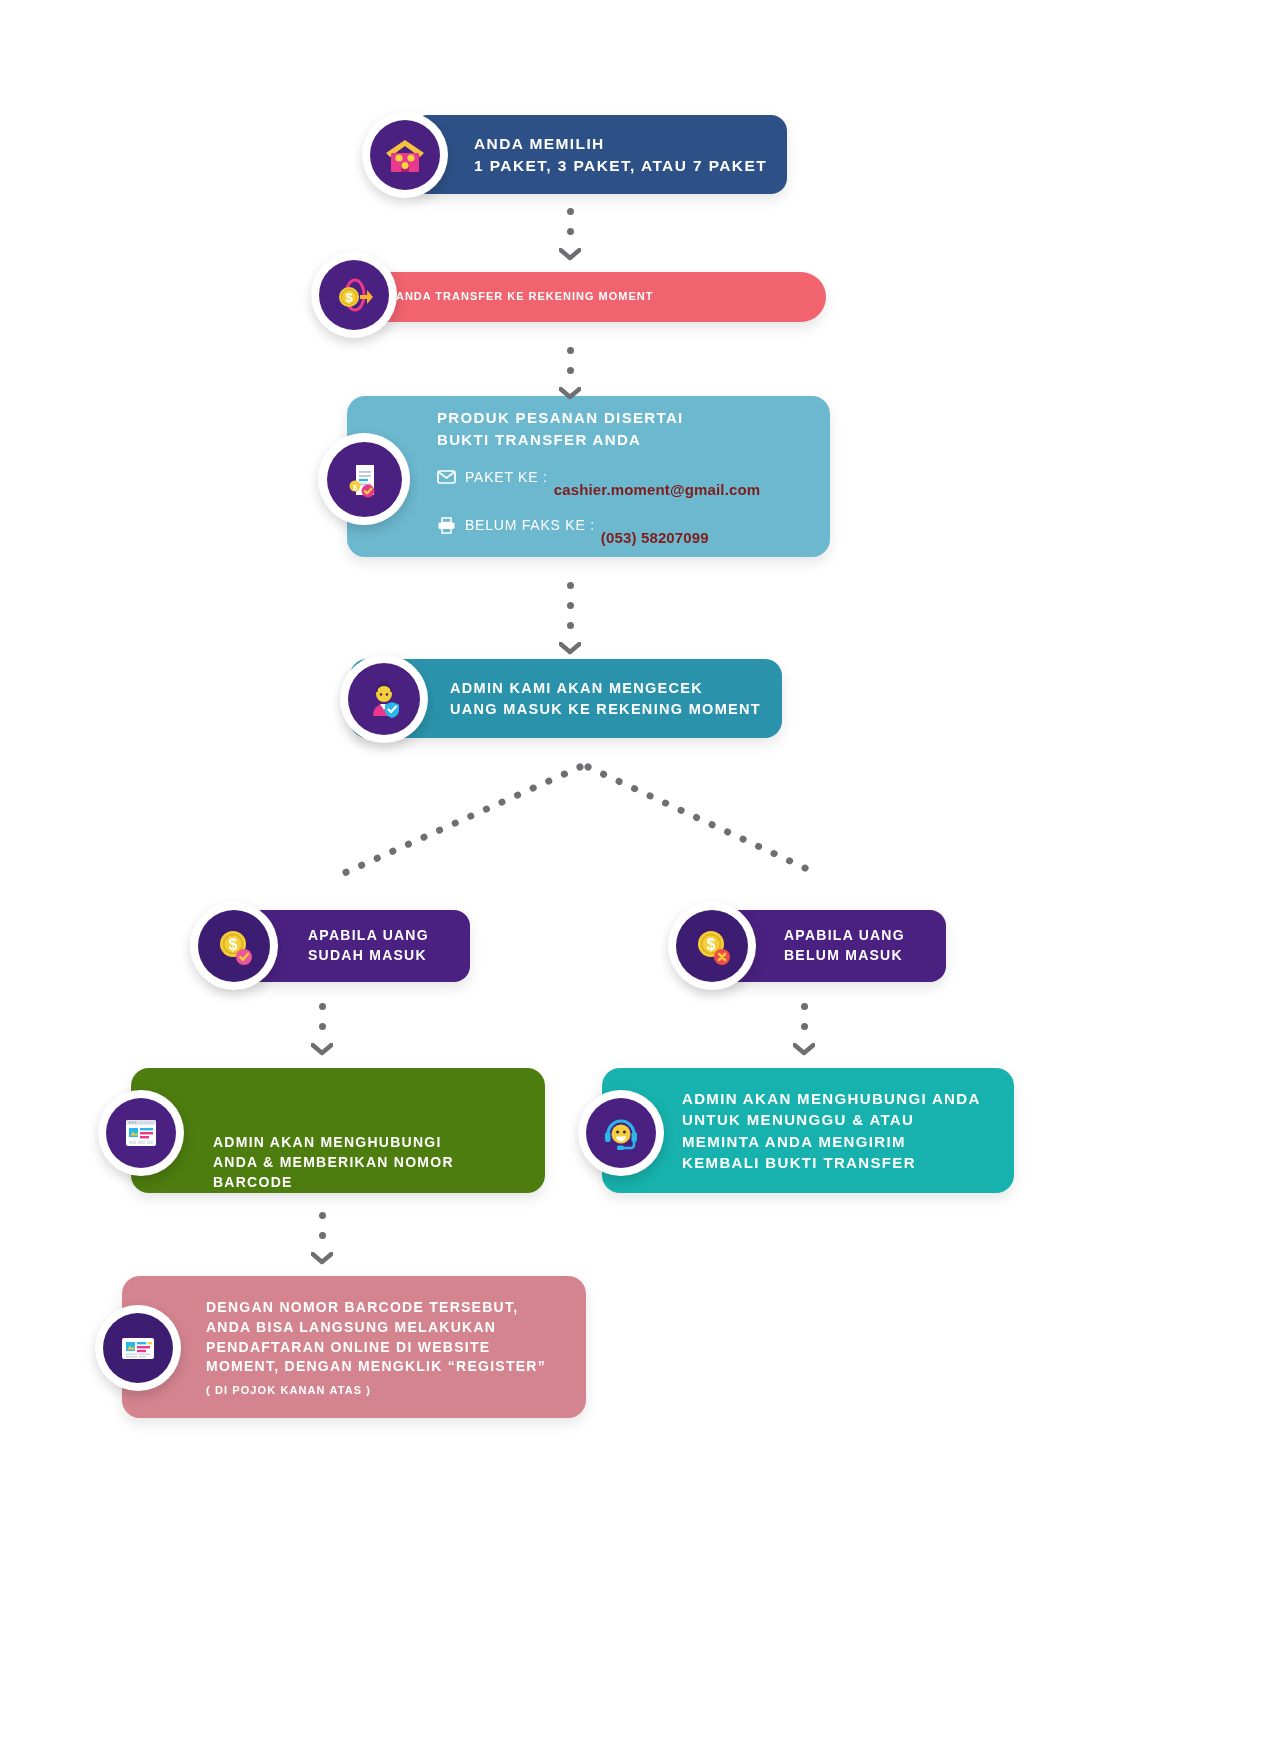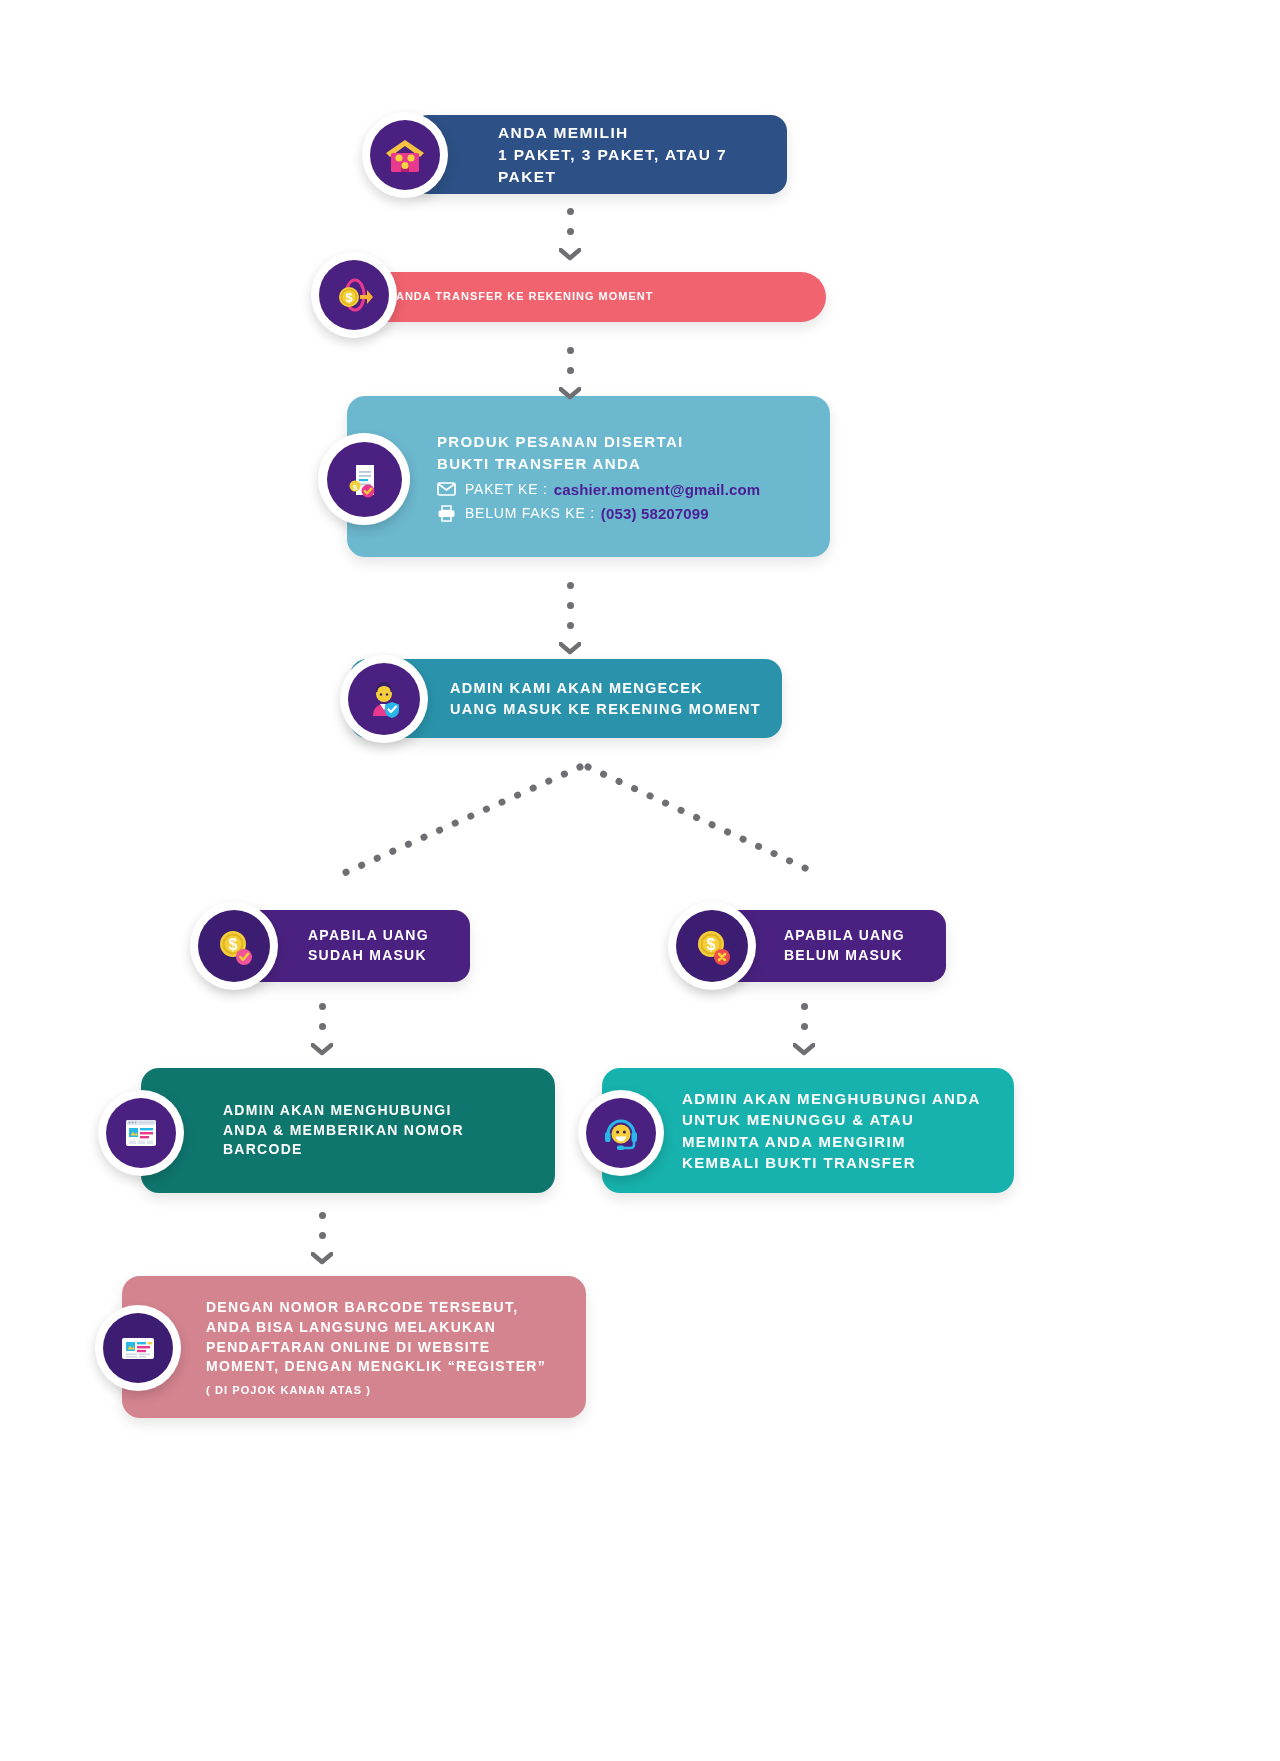--- a/index.html
+++ b/index.html
@@ -65,7 +65,7 @@
 <div class="stage">
 
   <div class="bar" style="left:412px;top:115px;width:375px;height:79px;background:#2d5186;">
-    <div class="bar-text" style="margin-left:86px;font-size:15.5px;">
+    <div class="bar-text" style="margin-left:62px;font-size:15.5px;">
       <div>ANDA MEMILIH</div>
       <div>1 PAKET, 3 PAKET, ATAU 7 PAKET</div>
     </div>

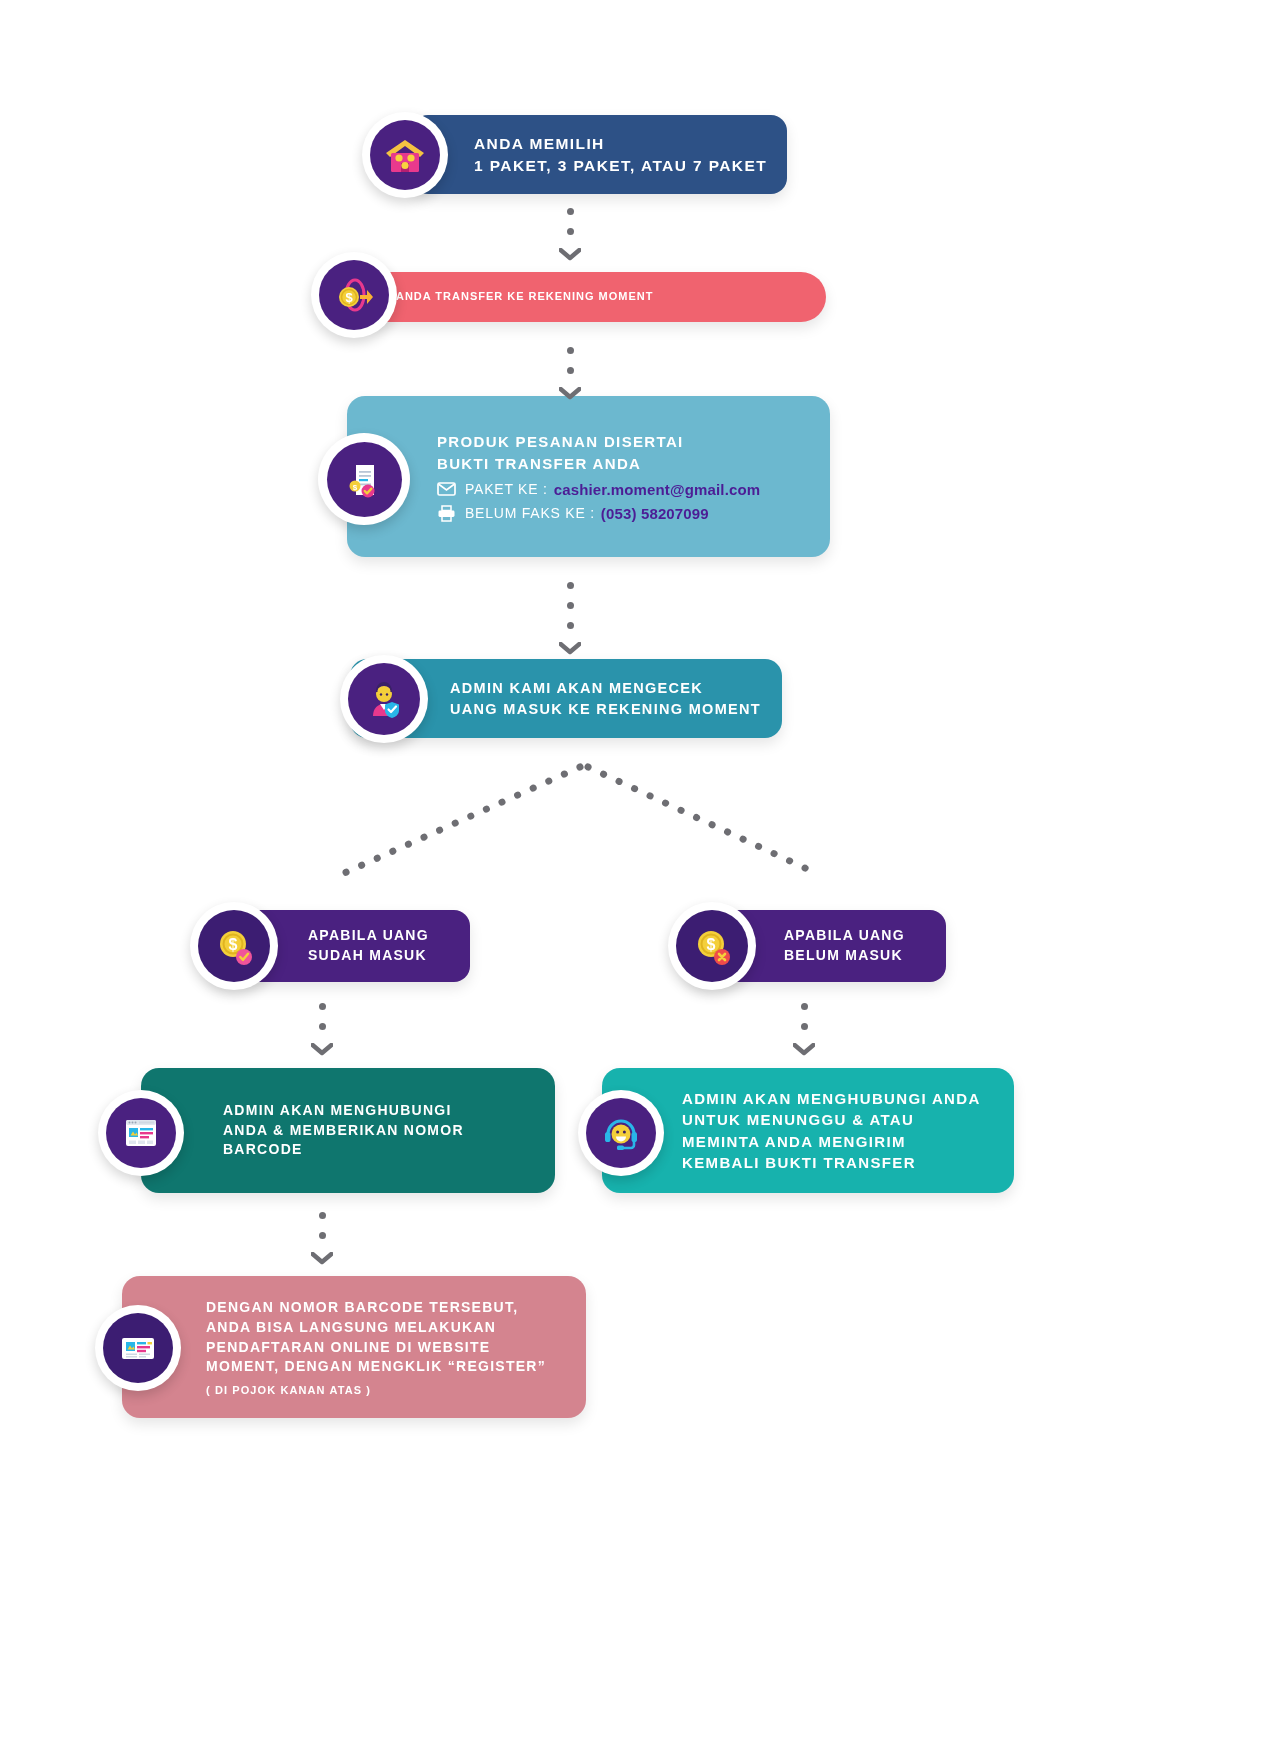--- a/index.html
+++ b/index.html
@@ -57,7 +57,7 @@
   .inline-row{display:flex;align-items:center;margin-top:7px;}
   .inline-row .ic{margin-right:9px;display:flex;align-items:center;}
   .lab{color:#ffffff;letter-spacing:.055em;font-size:14px;font-weight:400;}
-  .val{color:#4c1d95;letter-spacing:.01em;font-size:15px;font-weight:bold;margin-left:6px;}
+  .val{color:#7f1d1d;letter-spacing:.01em;font-size:15px;font-weight:bold;margin-left:6px;margin-top:24px;}
 </style>
 </head>
 <body>

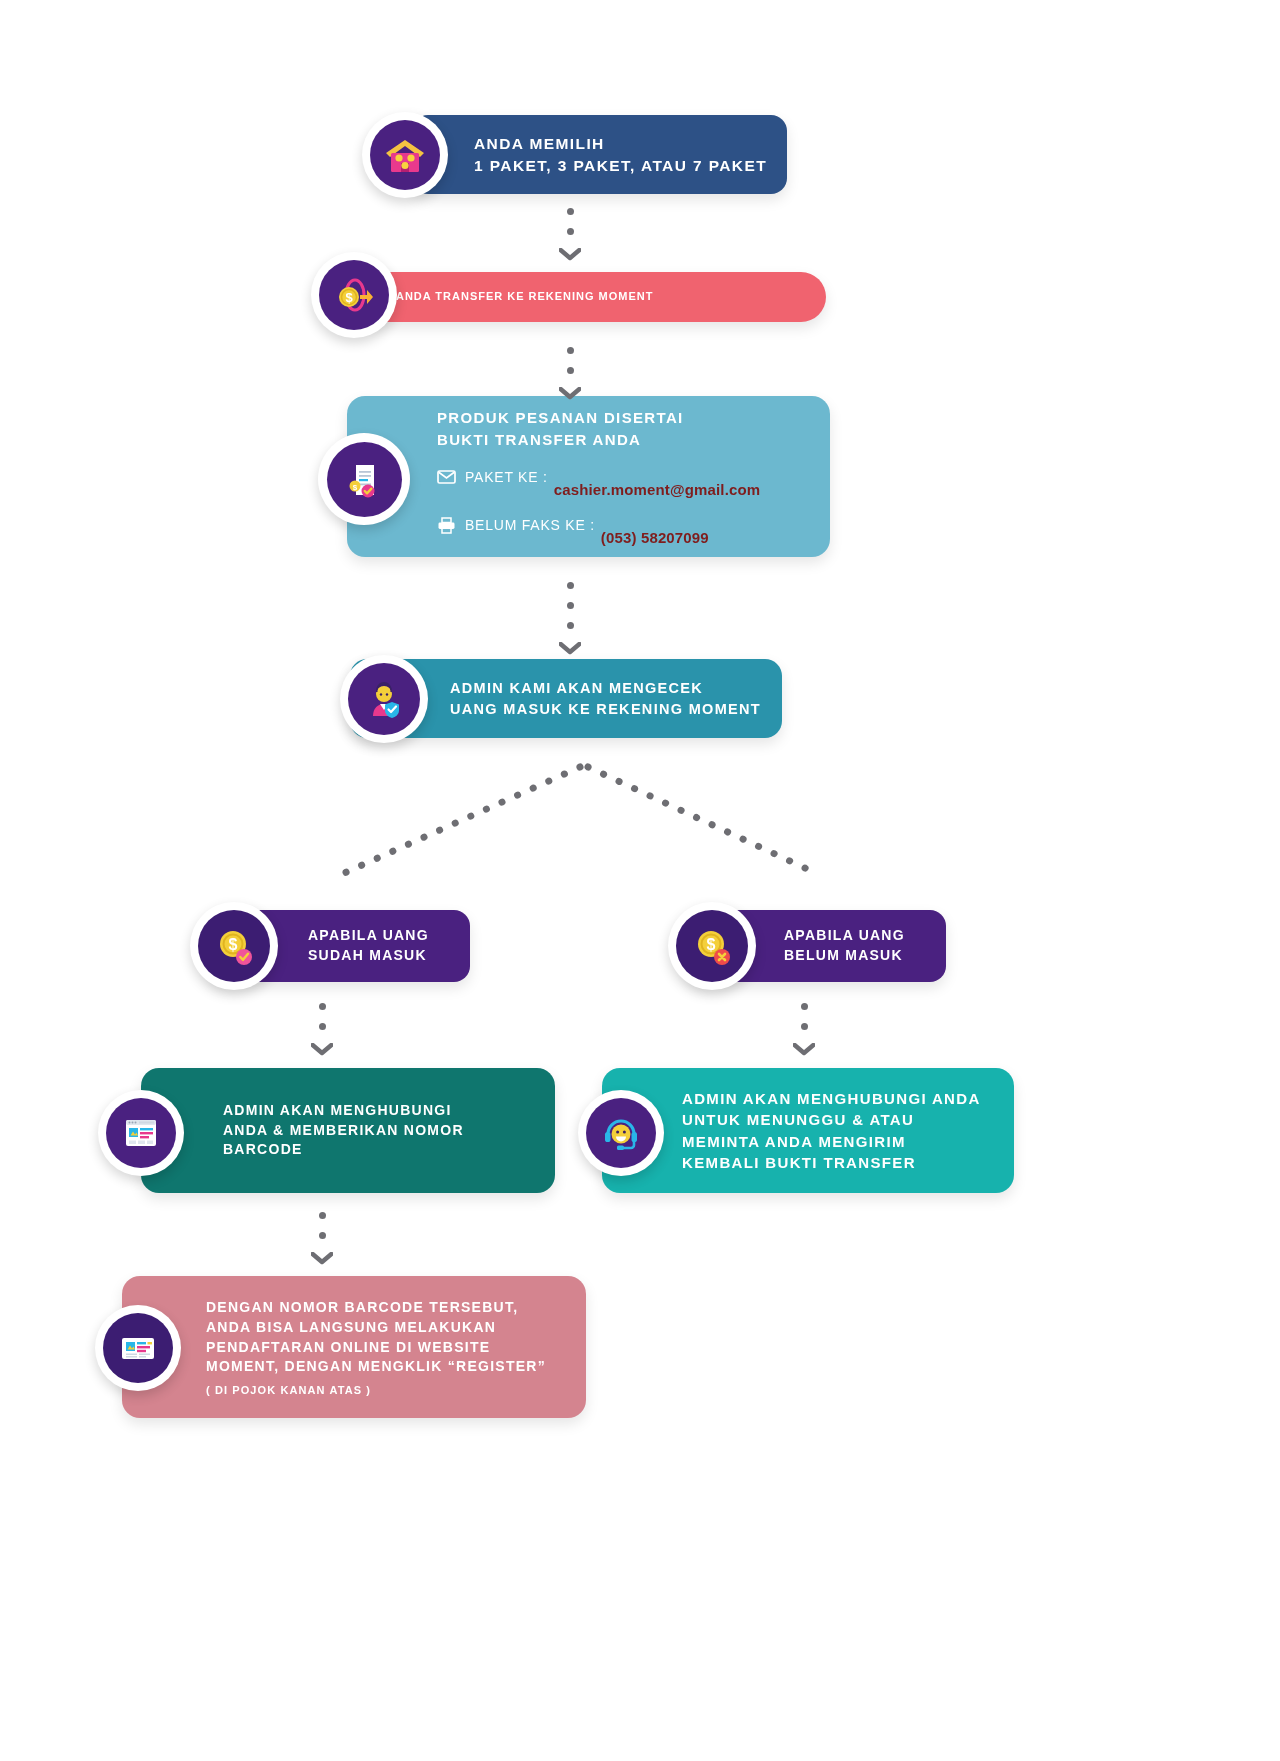--- a/index.html
+++ b/index.html
@@ -232,7 +232,7 @@
     </div>
   </div>
 
-  <div class="bar" style="left:141px;top:1068px;width:414px;height:125px;background:#0f766e;border-radius:18px;">
+  <div class="bar" style="left:131px;top:1068px;width:414px;height:125px;background:#4d7c0f;border-radius:18px;align-items:flex-end;">
     <div class="bar-text" style="margin-left:82px;font-size:14px;">
       <div>ADMIN AKAN MENGHUBUNGI</div>
       <div>ANDA &amp; MEMBERIKAN NOMOR</div>

